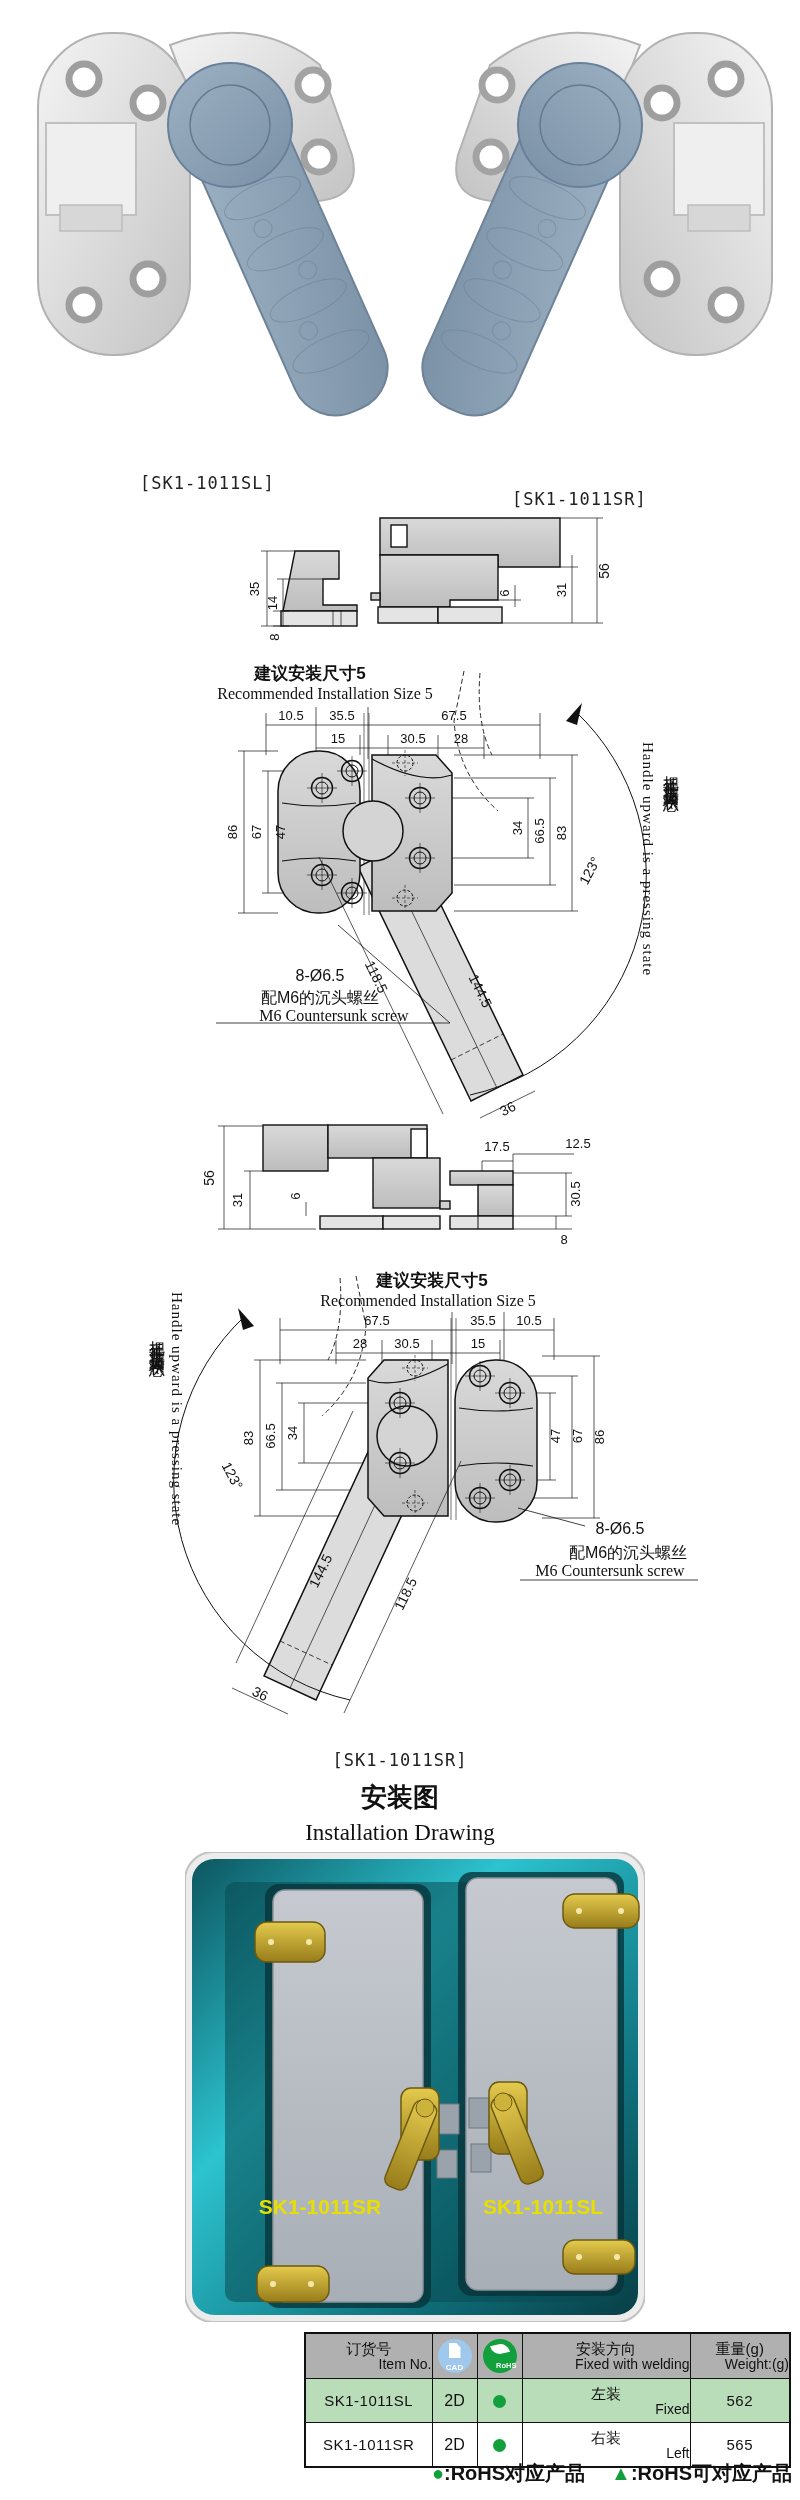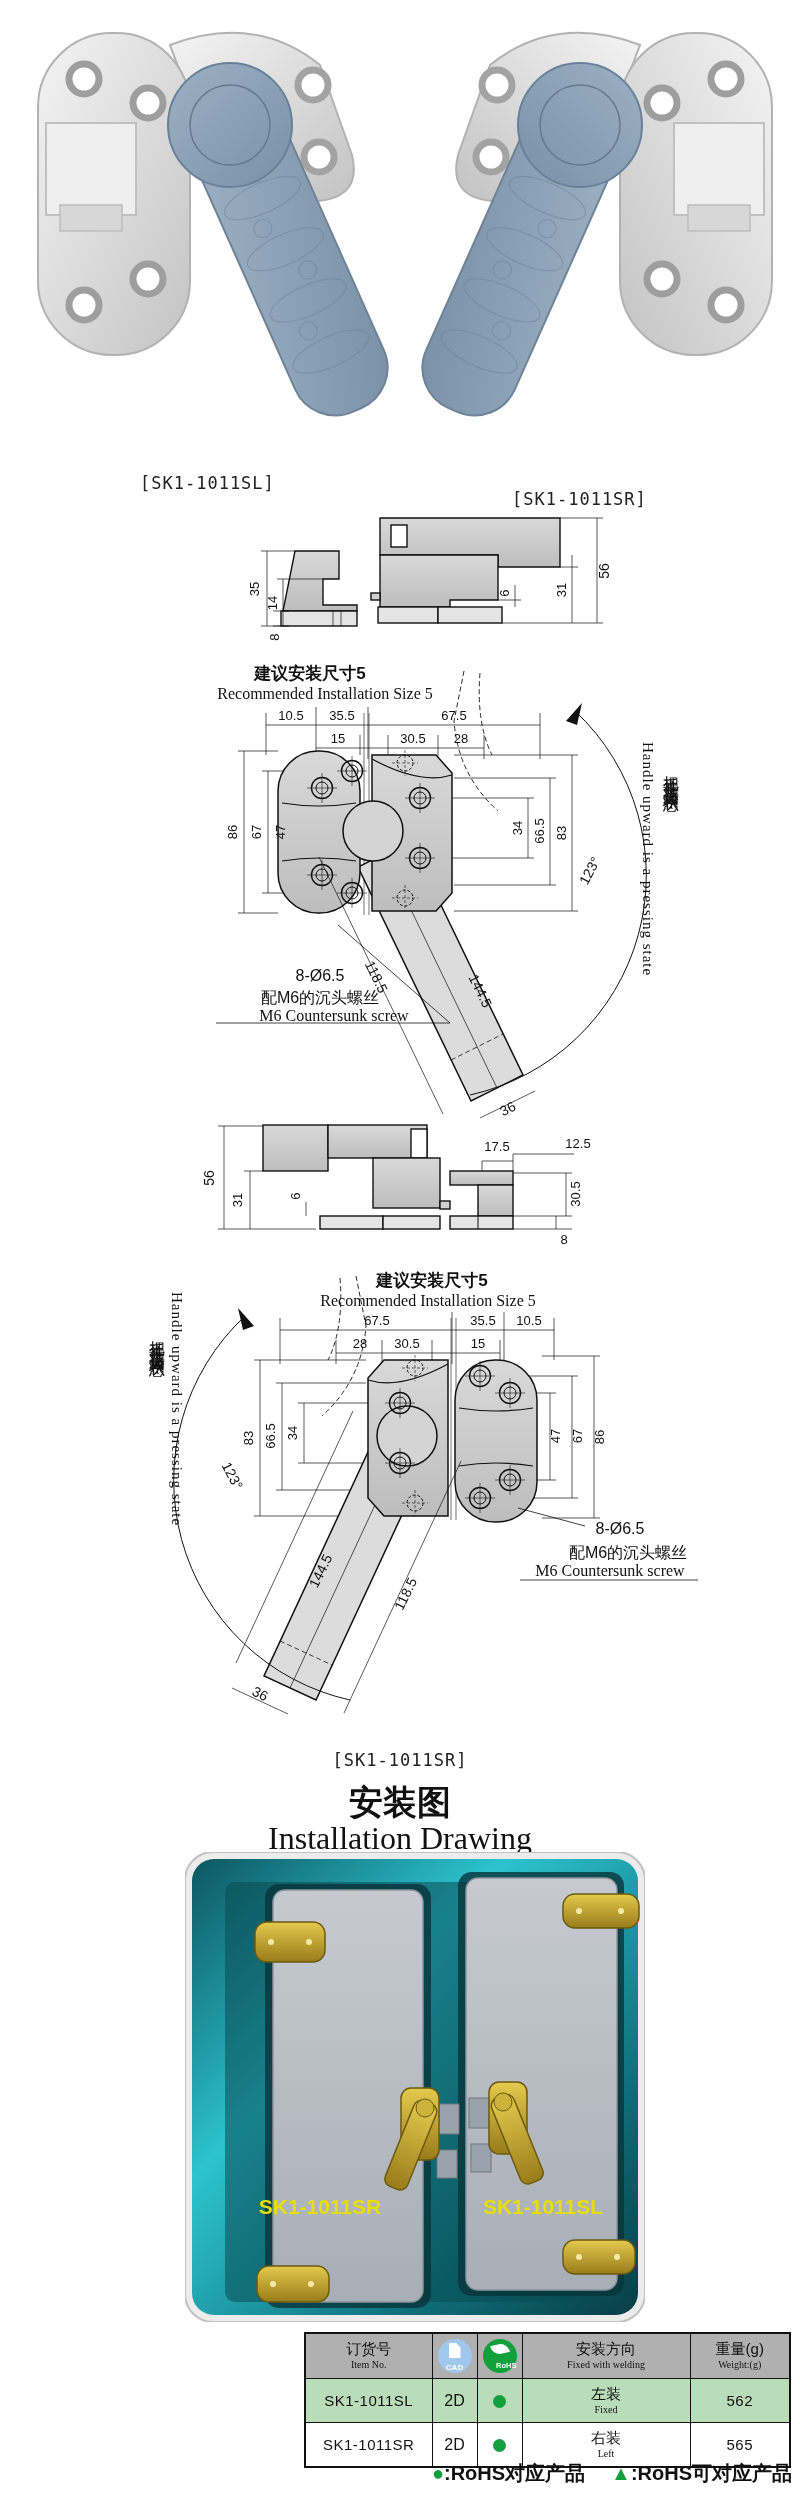--- a/index.html
+++ b/index.html
@@ -10,7 +10,7 @@
   .center{text-align:center;width:100%;}
   .vtext{writing-mode:vertical-rl;text-orientation:mixed;font-size:16px;color:#111;letter-spacing:2px;}
   .vtext-en{writing-mode:vertical-rl;font-family:"Liberation Serif",serif;font-size:15px;color:#111;letter-spacing:1px;}
-  .title-zh{font-size:34px;font-weight:bold;color:#111;}
+  .title-zh{font-size:26px;font-weight:bold;color:#111;}
   .title-en{font-family:"Liberation Serif",serif;font-size:32px;color:#111;}
   svg text{fill:#111;}
   .dim{font:13px "Liberation Sans",sans-serif;}

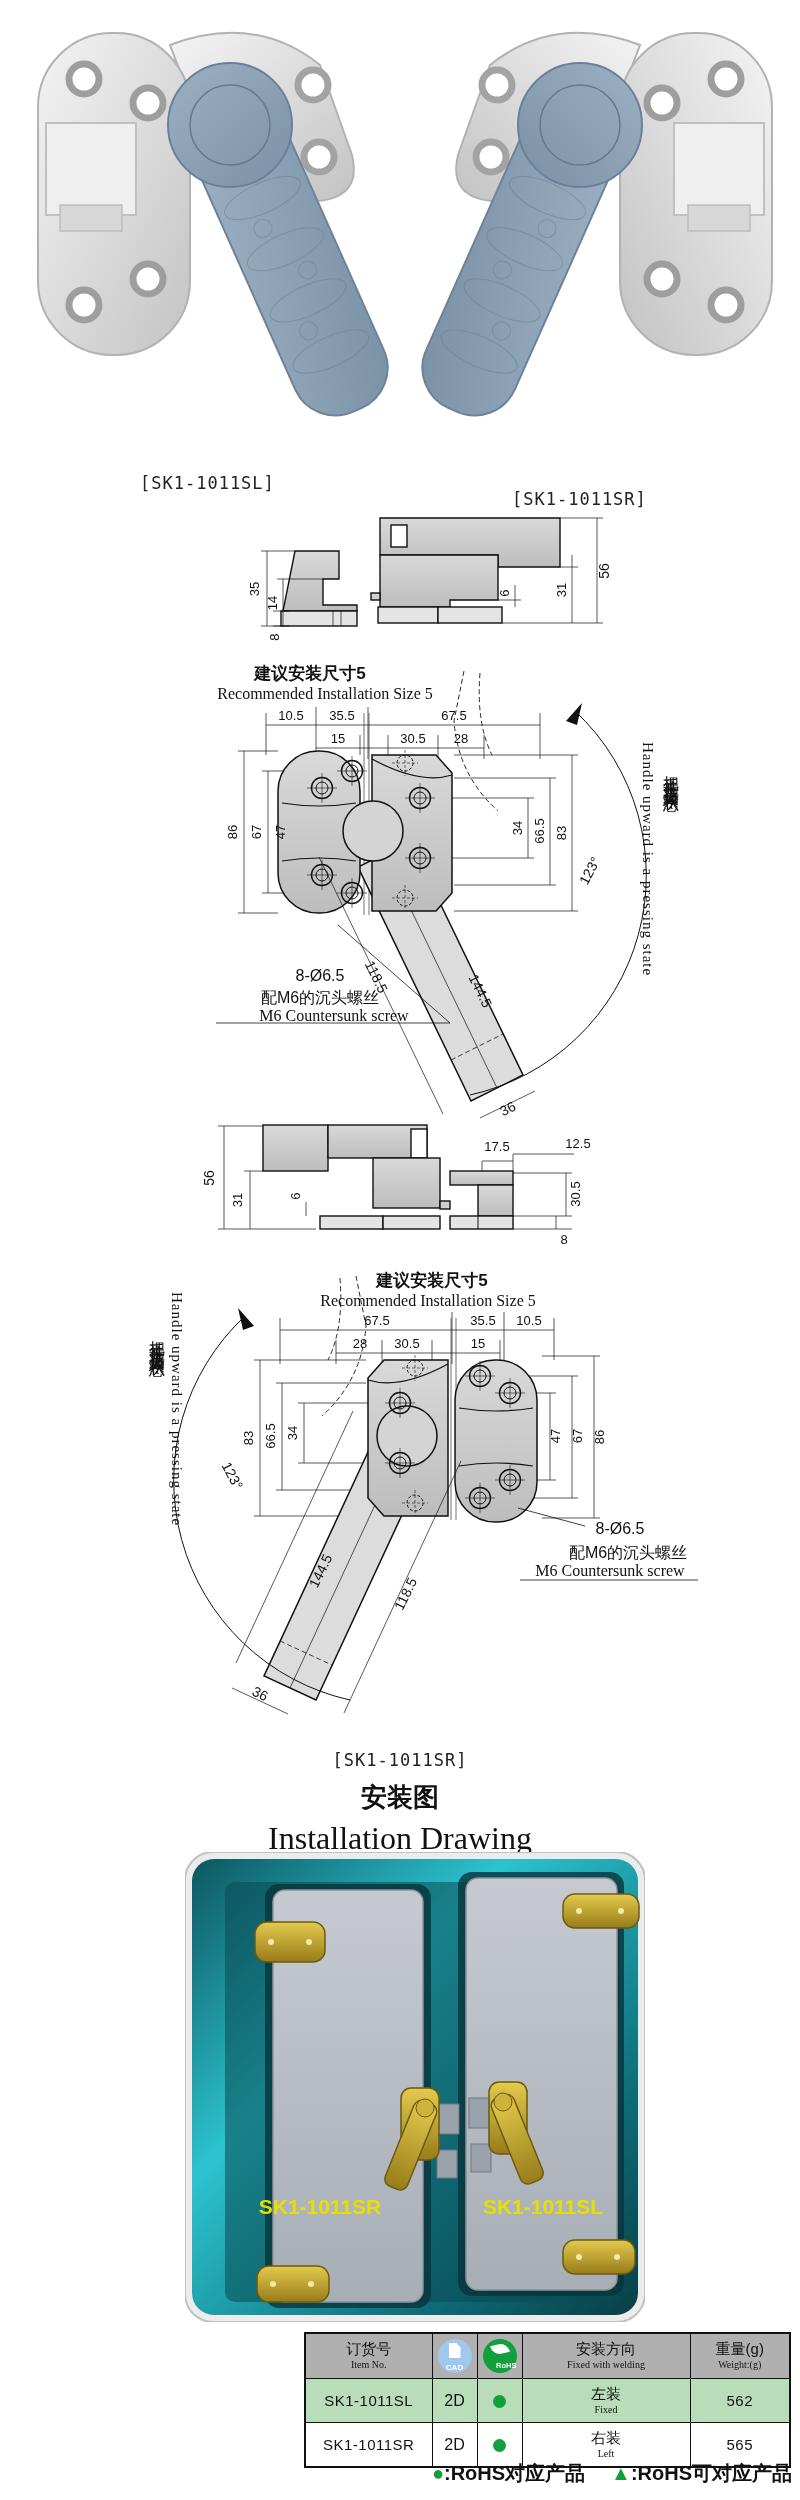--- a/index.html
+++ b/index.html
@@ -11,7 +11,7 @@
   .vtext{writing-mode:vertical-rl;text-orientation:mixed;font-size:16px;color:#111;letter-spacing:2px;}
   .vtext-en{writing-mode:vertical-rl;font-family:"Liberation Serif",serif;font-size:15px;color:#111;letter-spacing:1px;}
   .title-zh{font-size:26px;font-weight:bold;color:#111;}
-  .title-en{font-family:"Liberation Serif",serif;font-size:32px;color:#111;}
+  .title-en{font-family:"Liberation Serif",serif;font-size:23px;color:#111;}
   svg text{fill:#111;}
   .dim{font:13px "Liberation Sans",sans-serif;}
   .dim14{font:14px "Liberation Sans",sans-serif;}

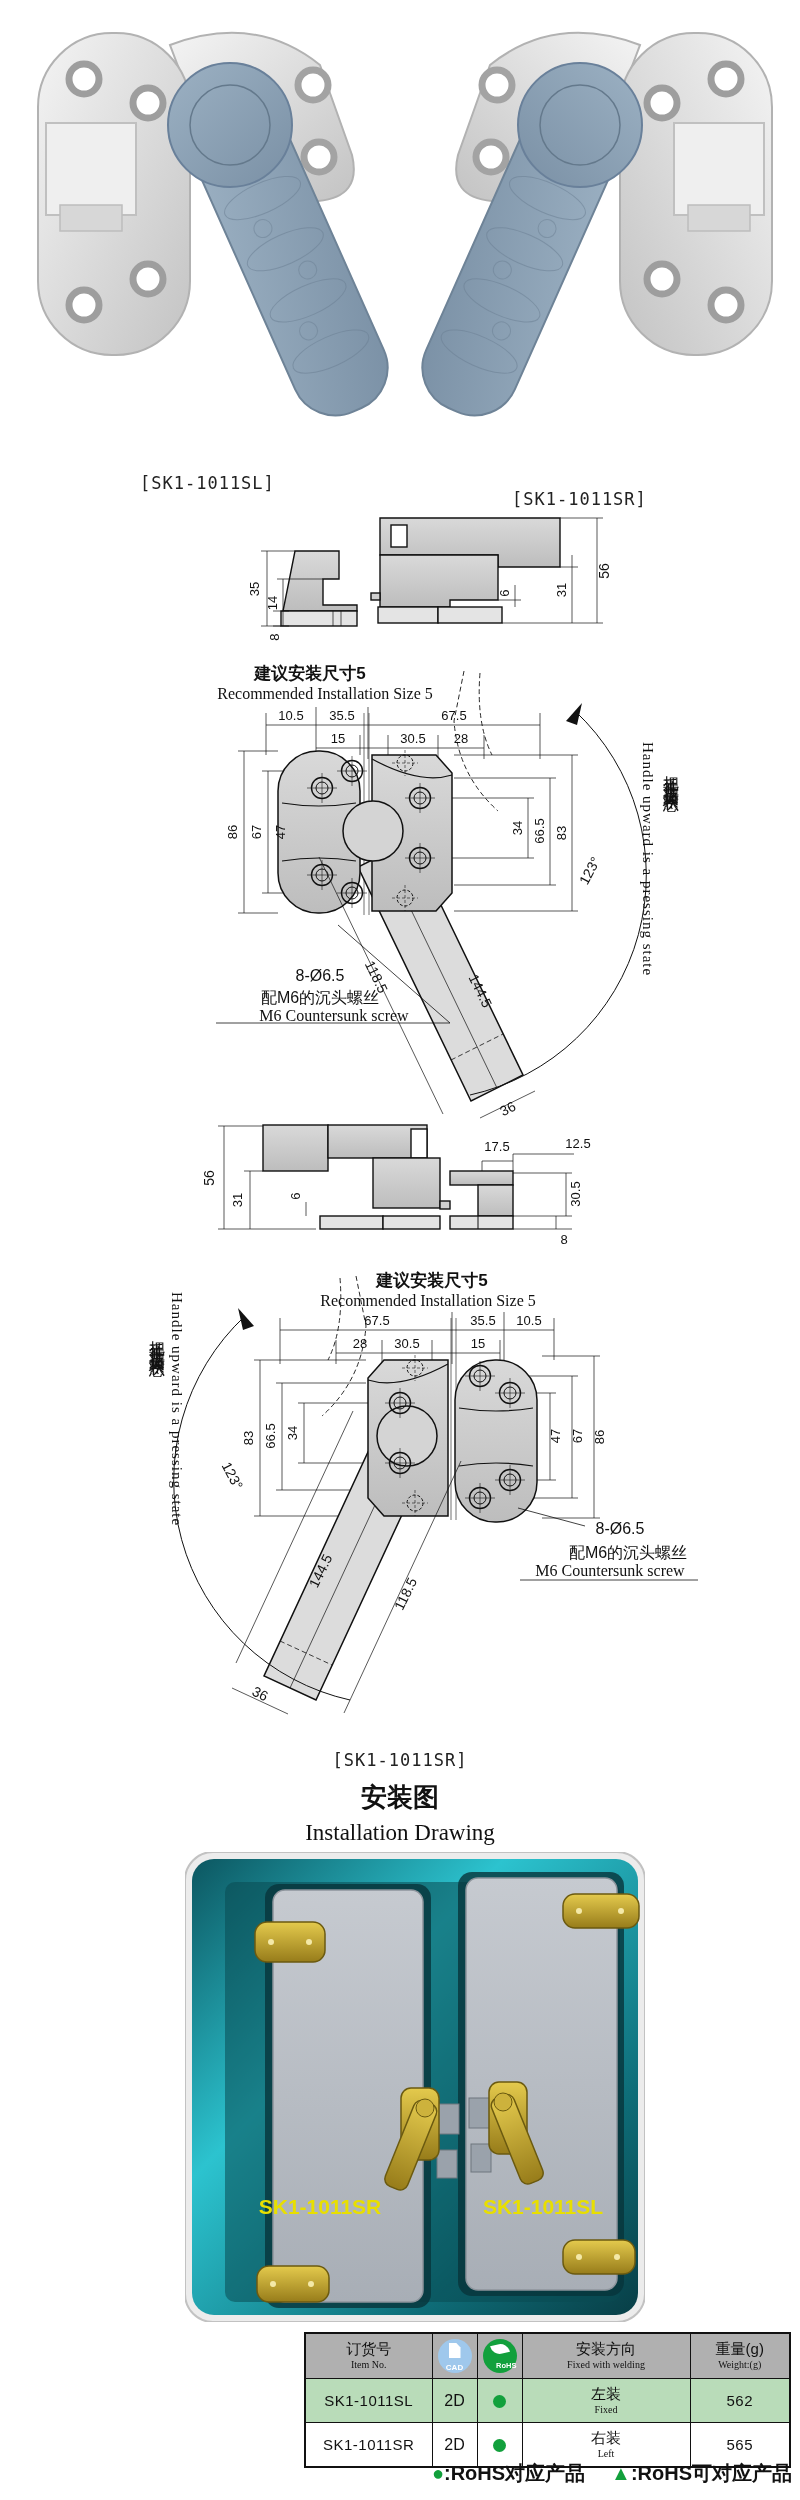--- a/index.html
+++ b/index.html
@@ -28,7 +28,7 @@
   .row1 td{background:#b9dcb9;height:43px;}
   .row2 td{background:#ffffff;height:43px;}
   .cell-zh{display:block;font-size:15px;line-height:17px;}
-  .cell-en{display:block;font-family:Liberation Serif, serif;font-size:10px;line-height:15px;}
+  .cell-en{display:block;font-family:Liberation Sans, sans-serif;font-size:14px;line-height:15px;text-align:right;}
   .item-cell{font-size:15px;letter-spacing:.5px;}
   .dot{display:inline-block;width:13px;height:13px;border-radius:50%;background:#12a03c;vertical-align:middle;}
   .cad-ic,.rohs-ic{width:34px;height:34px;border-radius:50%;position:relative;margin:0 auto;}

